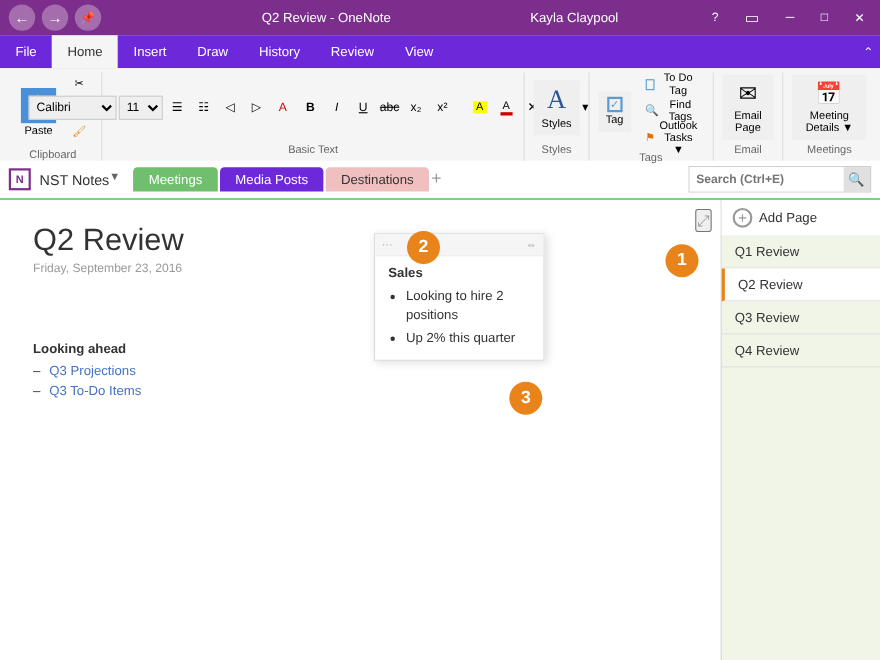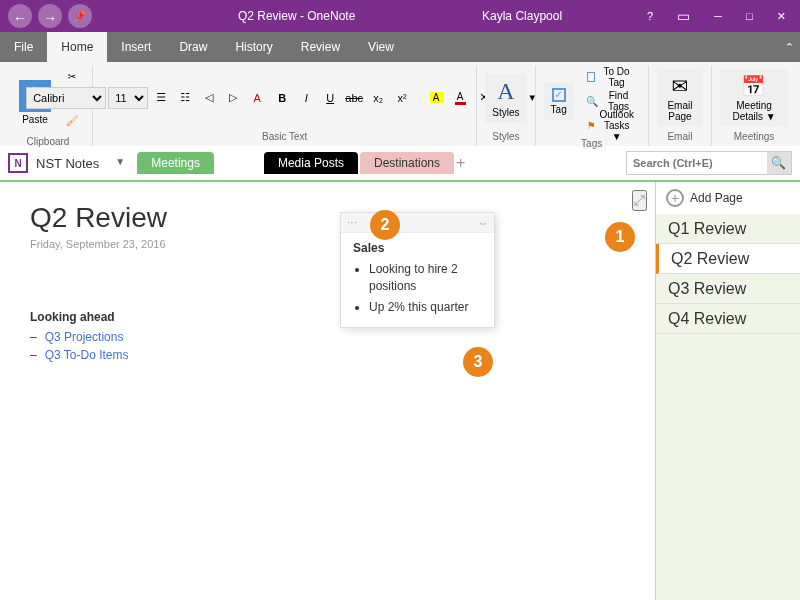--- a/index.html
+++ b/index.html
@@ -20,7 +20,7 @@
     .title-bar-right { display: flex; align-items: center; gap: 12px; margin-left: auto; }
     .title-btn { color: white; font-size: 11px; cursor: pointer; background: none; border: none; padding: 2px 6px; }
     .nav-btn { width: 24px; height: 24px; border-radius: 50%; background: rgba(255,255,255,0.3); border: none; color: white; cursor: pointer; display: flex; align-items: center; justify-content: center; font-size: 14px; }
-    .ribbon-tabs { display: flex; background: #737373; height: 30px; }
+    .ribbon-tabs { display: flex; background: #6d28d9; height: 30px; }
     .ribbon-tab { padding: 0 14px; color: white; font-size: 12px; cursor: pointer; display: flex; align-items: center; border: none; background: none; }
     .ribbon-tab.active { background: #f5f5f5; color: #333; }
 

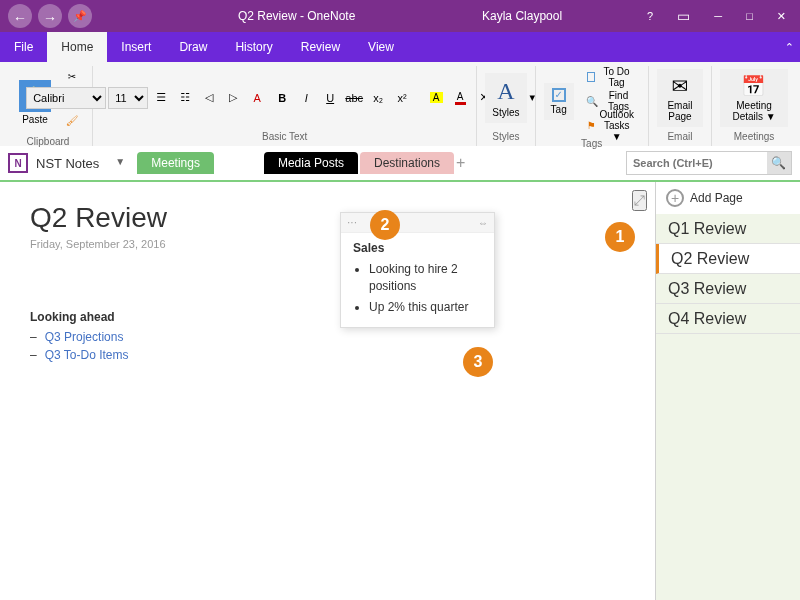--- a/index.html
+++ b/index.html
@@ -52,7 +52,7 @@
       gap: 4px;
     }
     .notebook-icon { width: 20px; height: 20px; border: 2px solid #7B2E8C; display: flex; align-items: center; justify-content: center; color: #7B2E8C; font-size: 10px; font-weight: bold; margin-right: 4px; }
-    .notebook-name { font-size: 13px; color: #333; display: flex; align-items: flex-start; gap: 16px; cursor: pointer; }
+    .notebook-name { font-size: 13px; color: #333; display: flex; align-items: flex-start; gap: 0; cursor: pointer; }
     .notebook-arrow { font-size: 10px; color: #666; }
 
     .notebook-tabs { display: flex; gap: 2px; margin-left: 8px; }

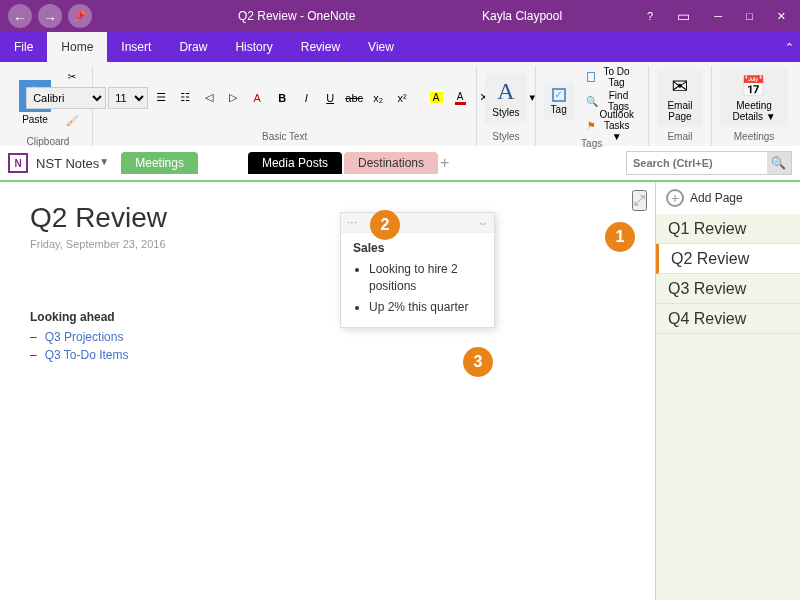--- a/index.html
+++ b/index.html
@@ -58,7 +58,7 @@
     .notebook-tabs { display: flex; gap: 2px; margin-left: 8px; }
     .notebook-tab { padding: 4px 14px; border-radius: 4px 4px 0 0; font-size: 12px; cursor: pointer; border: none; color: white; }
     .tab-meetings { background: #6fbf6f; }
-    .tab-media { background: #000000; margin-left: 48px; }
+    .tab-media { background: #6d28d9; }
     .tab-destinations { background: #f0c0c0; color: #333; }
     .tab-add { background: none; color: #999; font-size: 16px; cursor: pointer; border: none; }
 

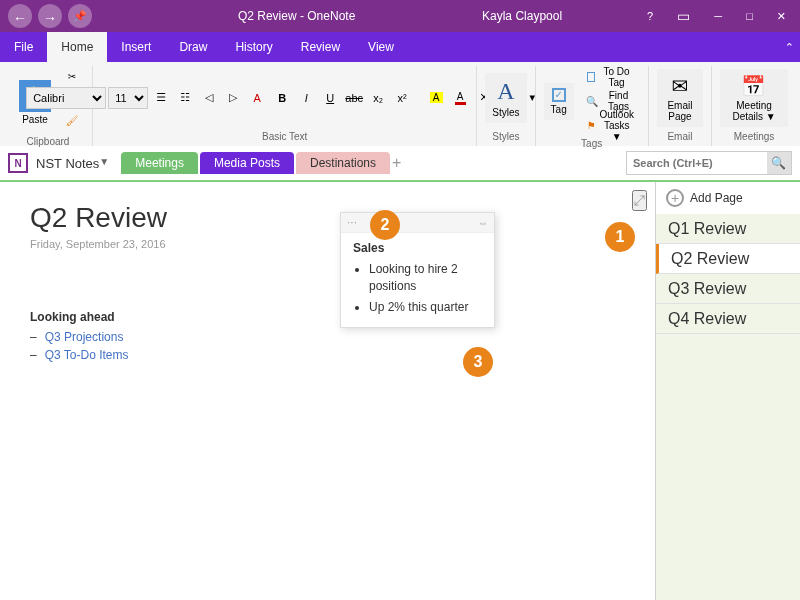--- a/index.html
+++ b/index.html
@@ -146,7 +146,7 @@
       display: flex;
       align-items: center;
       padding: 0 12px;
-      font-size: 16px;
+      font-size: 12px;
       cursor: pointer;
       color: #333;
       border-bottom: 1px solid #e0e0e0;

